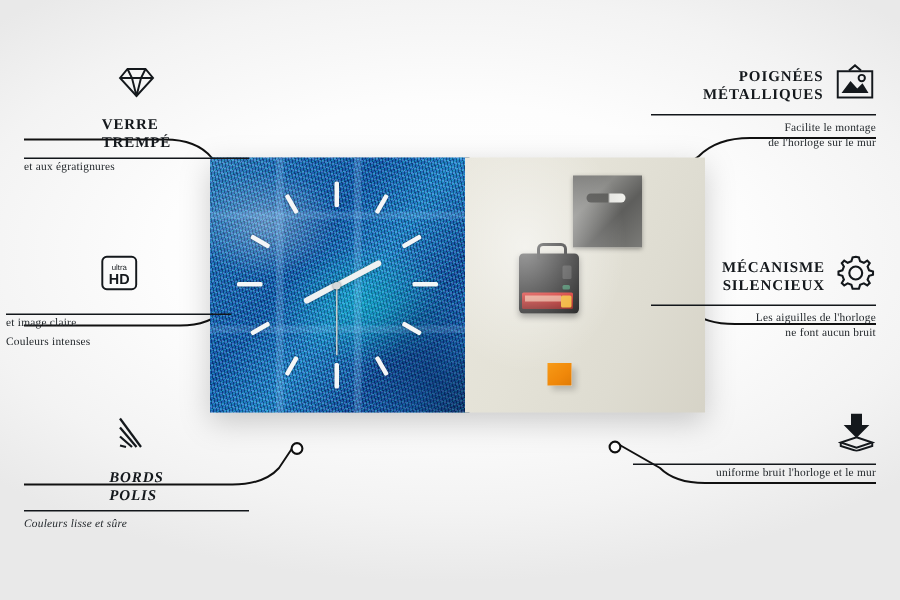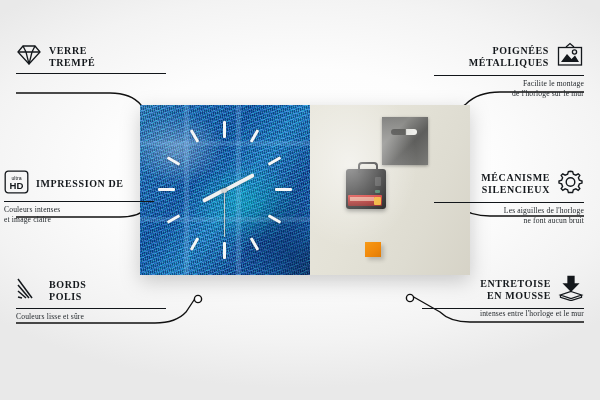--- a/index.html
+++ b/index.html
@@ -95,7 +95,7 @@
   .co-sub{
     font-size:7.6px;line-height:9.6px;color:#22272b;margin-top:3px;letter-spacing:.15px;
   }
-  .left .co-head{justify-content:flex-start;}
+  .left .co-head{justify-content:flex-start;flex-direction:column;}
   .left .co-title,.left .co-sub{text-align:left;}
   .right .co-head{justify-content:flex-end;}
   .right .co-title,.right .co-sub{text-align:right;}

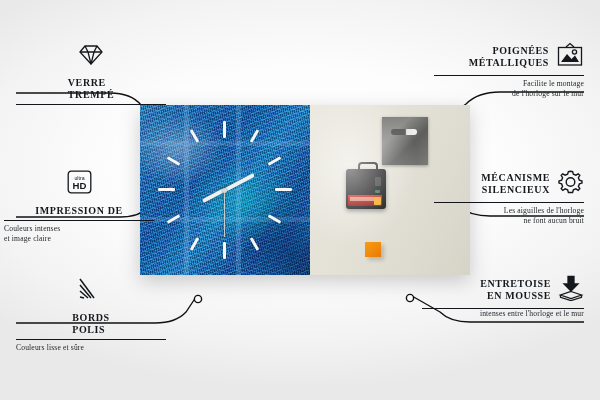--- a/index.html
+++ b/index.html
@@ -186,6 +186,7 @@
       </div>
     </div>
     <div class="co-rule" style="width:150px"></div>
+    <div class="co-sub" style="margin-top:0">et aux égratignures</div>
   </div>
 
   <div class="callout left" style="left:4px;top:170px;width:150px;">

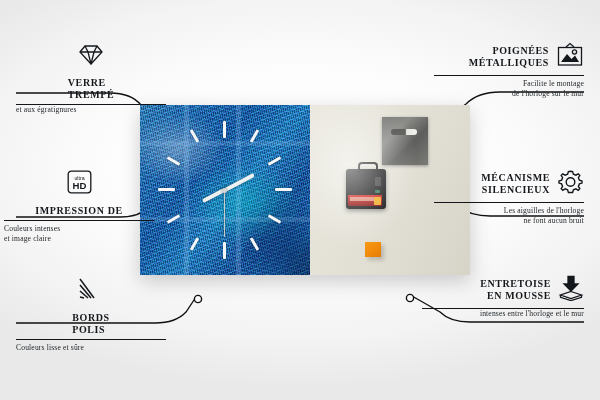--- a/index.html
+++ b/index.html
@@ -199,7 +199,6 @@
         </svg>
       </span>
       <div class="hdlines">
-        <span class="co-title">IMPRESSION DE</span>
       </div>
     </div>
     <div class="co-rule" style="width:150px"></div>

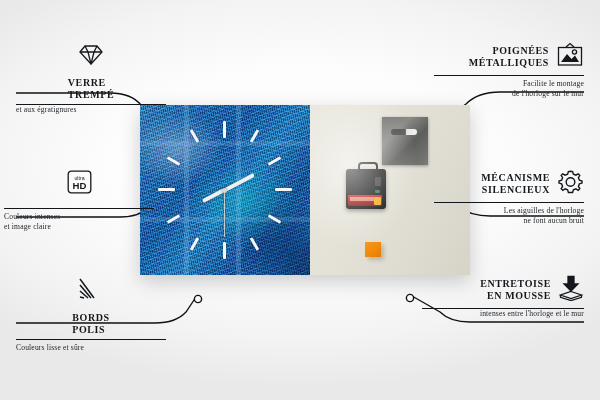--- a/index.html
+++ b/index.html
@@ -202,8 +202,8 @@
       </div>
     </div>
     <div class="co-rule" style="width:150px"></div>
+    <div class="co-sub" style="margin-top:0">et image claire</div>
     <div class="co-sub">Couleurs intenses</div>
-    <div class="co-sub" style="margin-top:0">et image claire</div>
   </div>
 
   <div class="callout left" style="left:16px;top:277px;width:150px;">

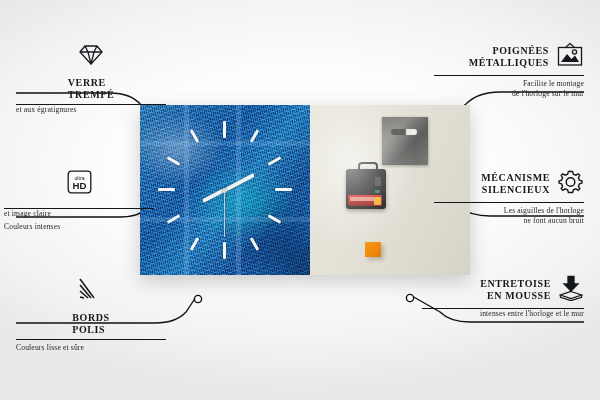--- a/index.html
+++ b/index.html
@@ -265,10 +265,6 @@
 
   <div class="callout right" style="left:422px;top:275px;width:162px;">
     <div class="co-head">
-      <div class="hdlines" style="align-items:flex-end">
-        <span class="co-title">ENTRETOISE</span>
-        <span class="co-title">EN MOUSSE</span>
-      </div>
       <span class="ico">
         <svg width="26" height="26" viewBox="0 0 26 26" fill="none" stroke="#14181c" stroke-width="1.3">
           <path d="M10 1.5 L16 1.5 L16 9 L20 9 L13 16 L6 9 L10 9 Z" fill="#14181c"></path>

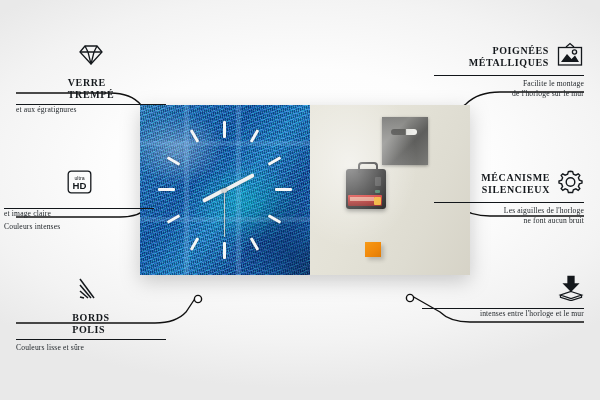--- a/index.html
+++ b/index.html
@@ -206,7 +206,7 @@
     <div class="co-sub">Couleurs intenses</div>
   </div>
 
-  <div class="callout left" style="left:16px;top:277px;width:150px;">
+  <div class="callout left" style="left:16px;top:277px;width:150px;font-style:italic;">
     <div class="co-head">
       <span class="ico">
         <svg width="26" height="24" viewBox="0 0 26 24" stroke="#14181c" stroke-width="1.5" fill="none">

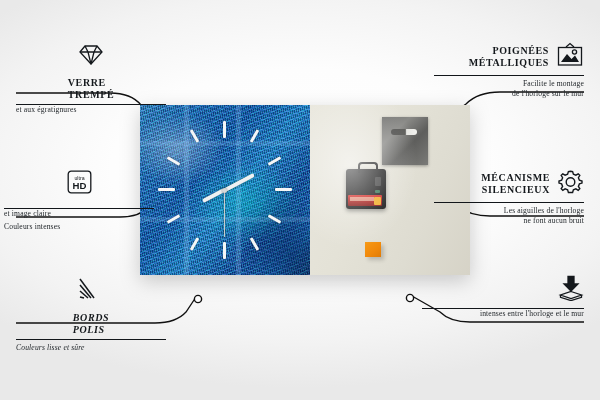--- a/index.html
+++ b/index.html
@@ -274,7 +274,7 @@
       </span>
     </div>
     <div class="co-rule" style="width:162px"></div>
-    <div class="co-sub" style="margin-top:0">intenses entre l'horloge et le mur</div>
+    <div class="co-sub" style="margin-top:0">uniforme bruit l'horloge et le mur</div>
   </div>
 
 </div>

